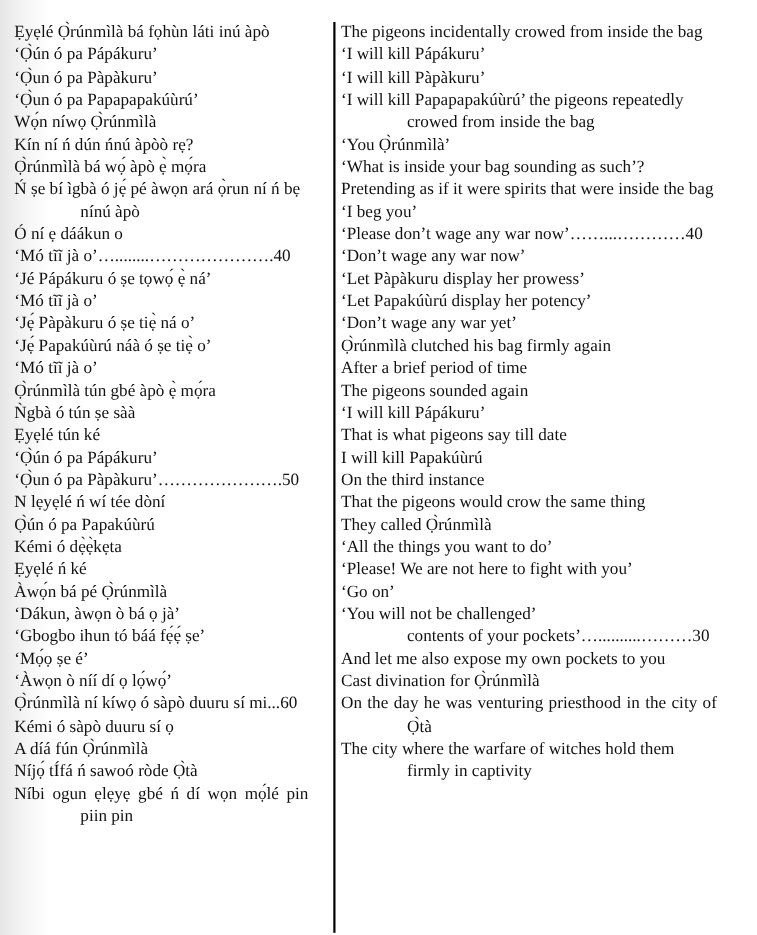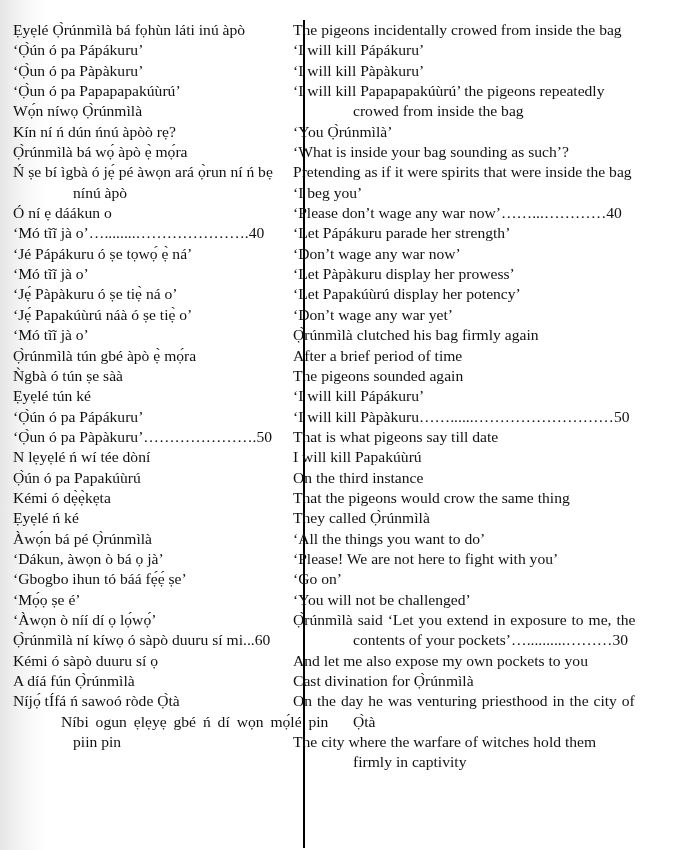--- a/index.html
+++ b/index.html
@@ -26,7 +26,7 @@
       width: 284px;
     }
     .col-right {
-      left: 293px;
+      left: 310px;
       width: 370px;
     }
     .divider {

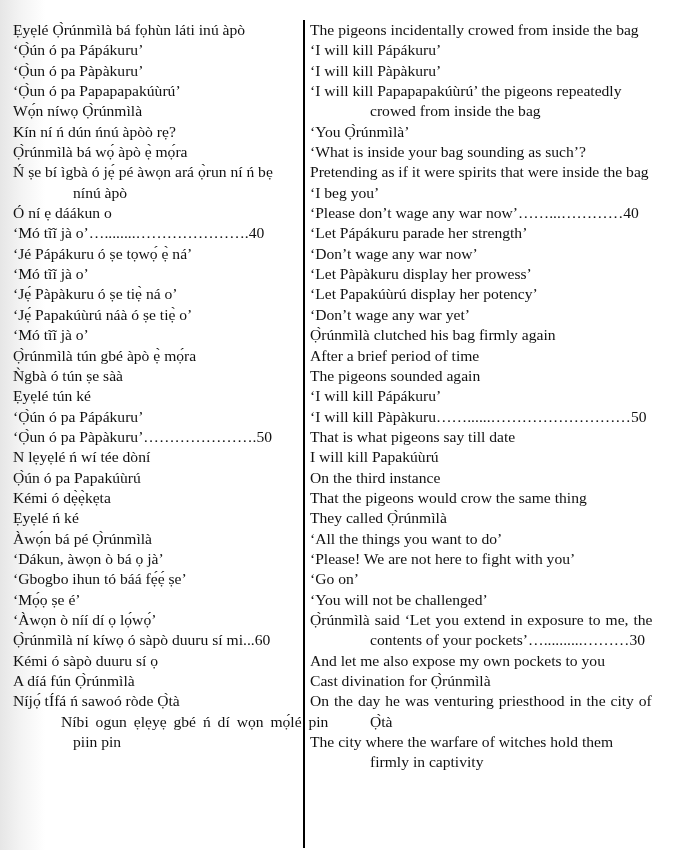--- a/index.html
+++ b/index.html
@@ -102,7 +102,6 @@
   <span class="line">Pretending as if it were spirits that were inside the bag</span>
   <span class="line">‘I beg you’</span>
   <span class="line">‘Please don’t wage any war now’……...…………40</span>
-  <span class="line">‘Let Pápákuru parade her strength’</span>
   <span class="line">‘Don’t wage any war now’</span>
   <span class="line">‘Let Pàpàkuru display her prowess’</span>
   <span class="line">‘Let Papakúùrú display her potency’</span>

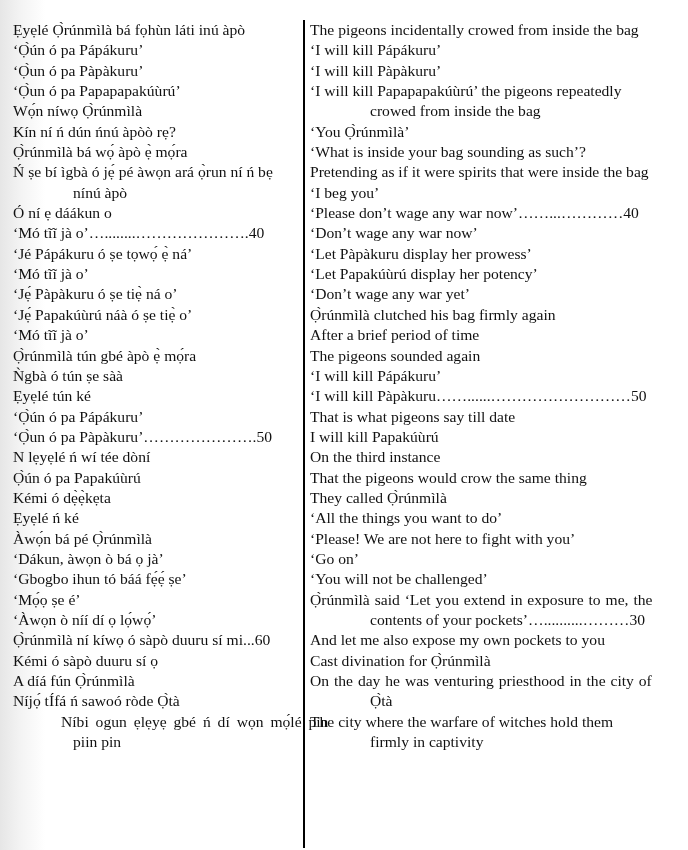--- a/index.html
+++ b/index.html
@@ -110,7 +110,6 @@
   <span class="line">After a brief period of time</span>
   <span class="line">The pigeons sounded again</span>
   <span class="line">‘I will kill Pápákuru’</span>
-  <span class="line">‘I will kill Pàpàkuru……......………………………50</span>
   <span class="line">That is what pigeons say till date</span>
   <span class="line">I will kill Papakúùrú</span>
   <span class="line">On the third instance</span>

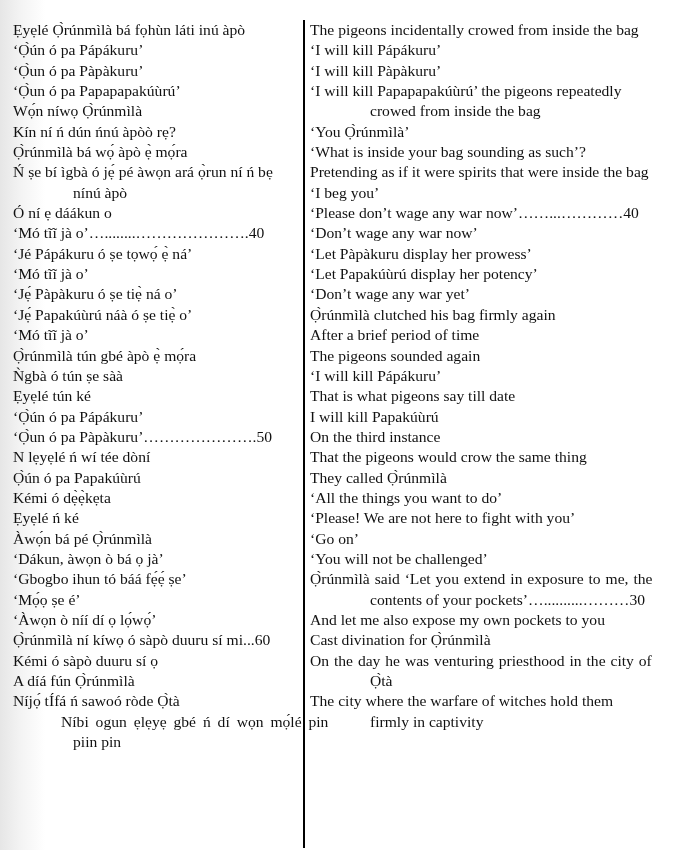--- a/index.html
+++ b/index.html
@@ -119,7 +119,6 @@
   <span class="line">‘Please! We are not here to fight with you’</span>
   <span class="line">‘Go on’</span>
   <span class="line">‘You will not be challenged’</span>
-  <span class="line" style="word-spacing:1px;">Ọ̀rúnmìlà said ‘Let you extend in exposure to me, the</span>
   <span class="cont">contents of your pockets’…..........………30</span>
   <span class="line">And let me also expose my own pockets to you</span>
   <span class="line">Cast divination for Ọ̀rúnmìlà</span>

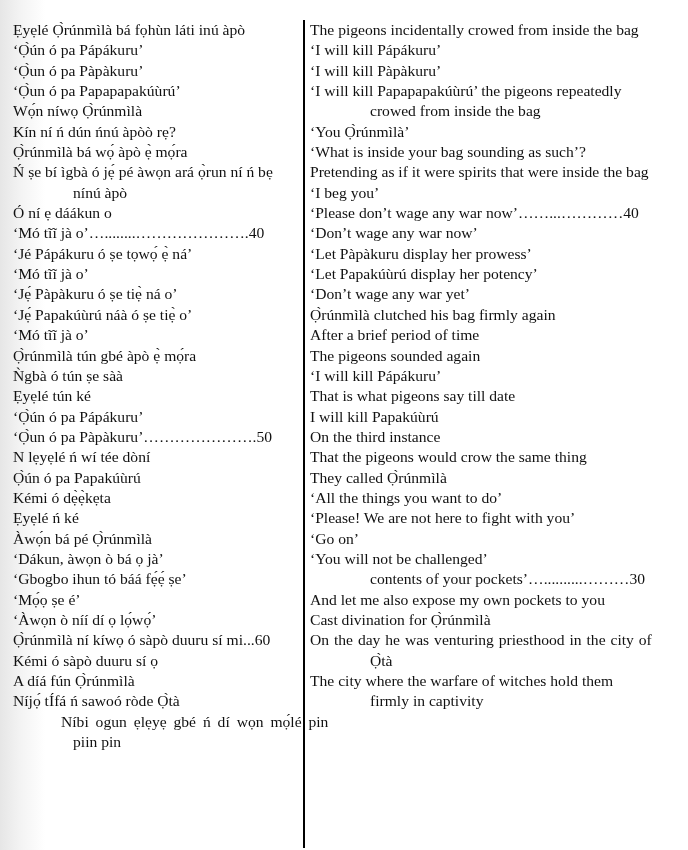--- a/index.html
+++ b/index.html
@@ -85,7 +85,7 @@
   <span class="line">Kémi ó sàpò duuru sí ọ</span>
   <span class="line">A díá fún Ọ̀rúnmìlà</span>
   <span class="line">Níjọ́ tÍfá ń sawoó ròde Ọ̀tà</span>
-  <span class="line" style="word-spacing:3px;margin-left:48px;">Níbi ogun ẹlẹyẹ gbé ń dí wọn mọ́lé pin</span>
+  <span class="line" style="word-spacing:3px;">Níbi ogun ẹlẹyẹ gbé ń dí wọn mọ́lé pin</span>
   <span class="cont">piin pin</span>
 </div>
 

